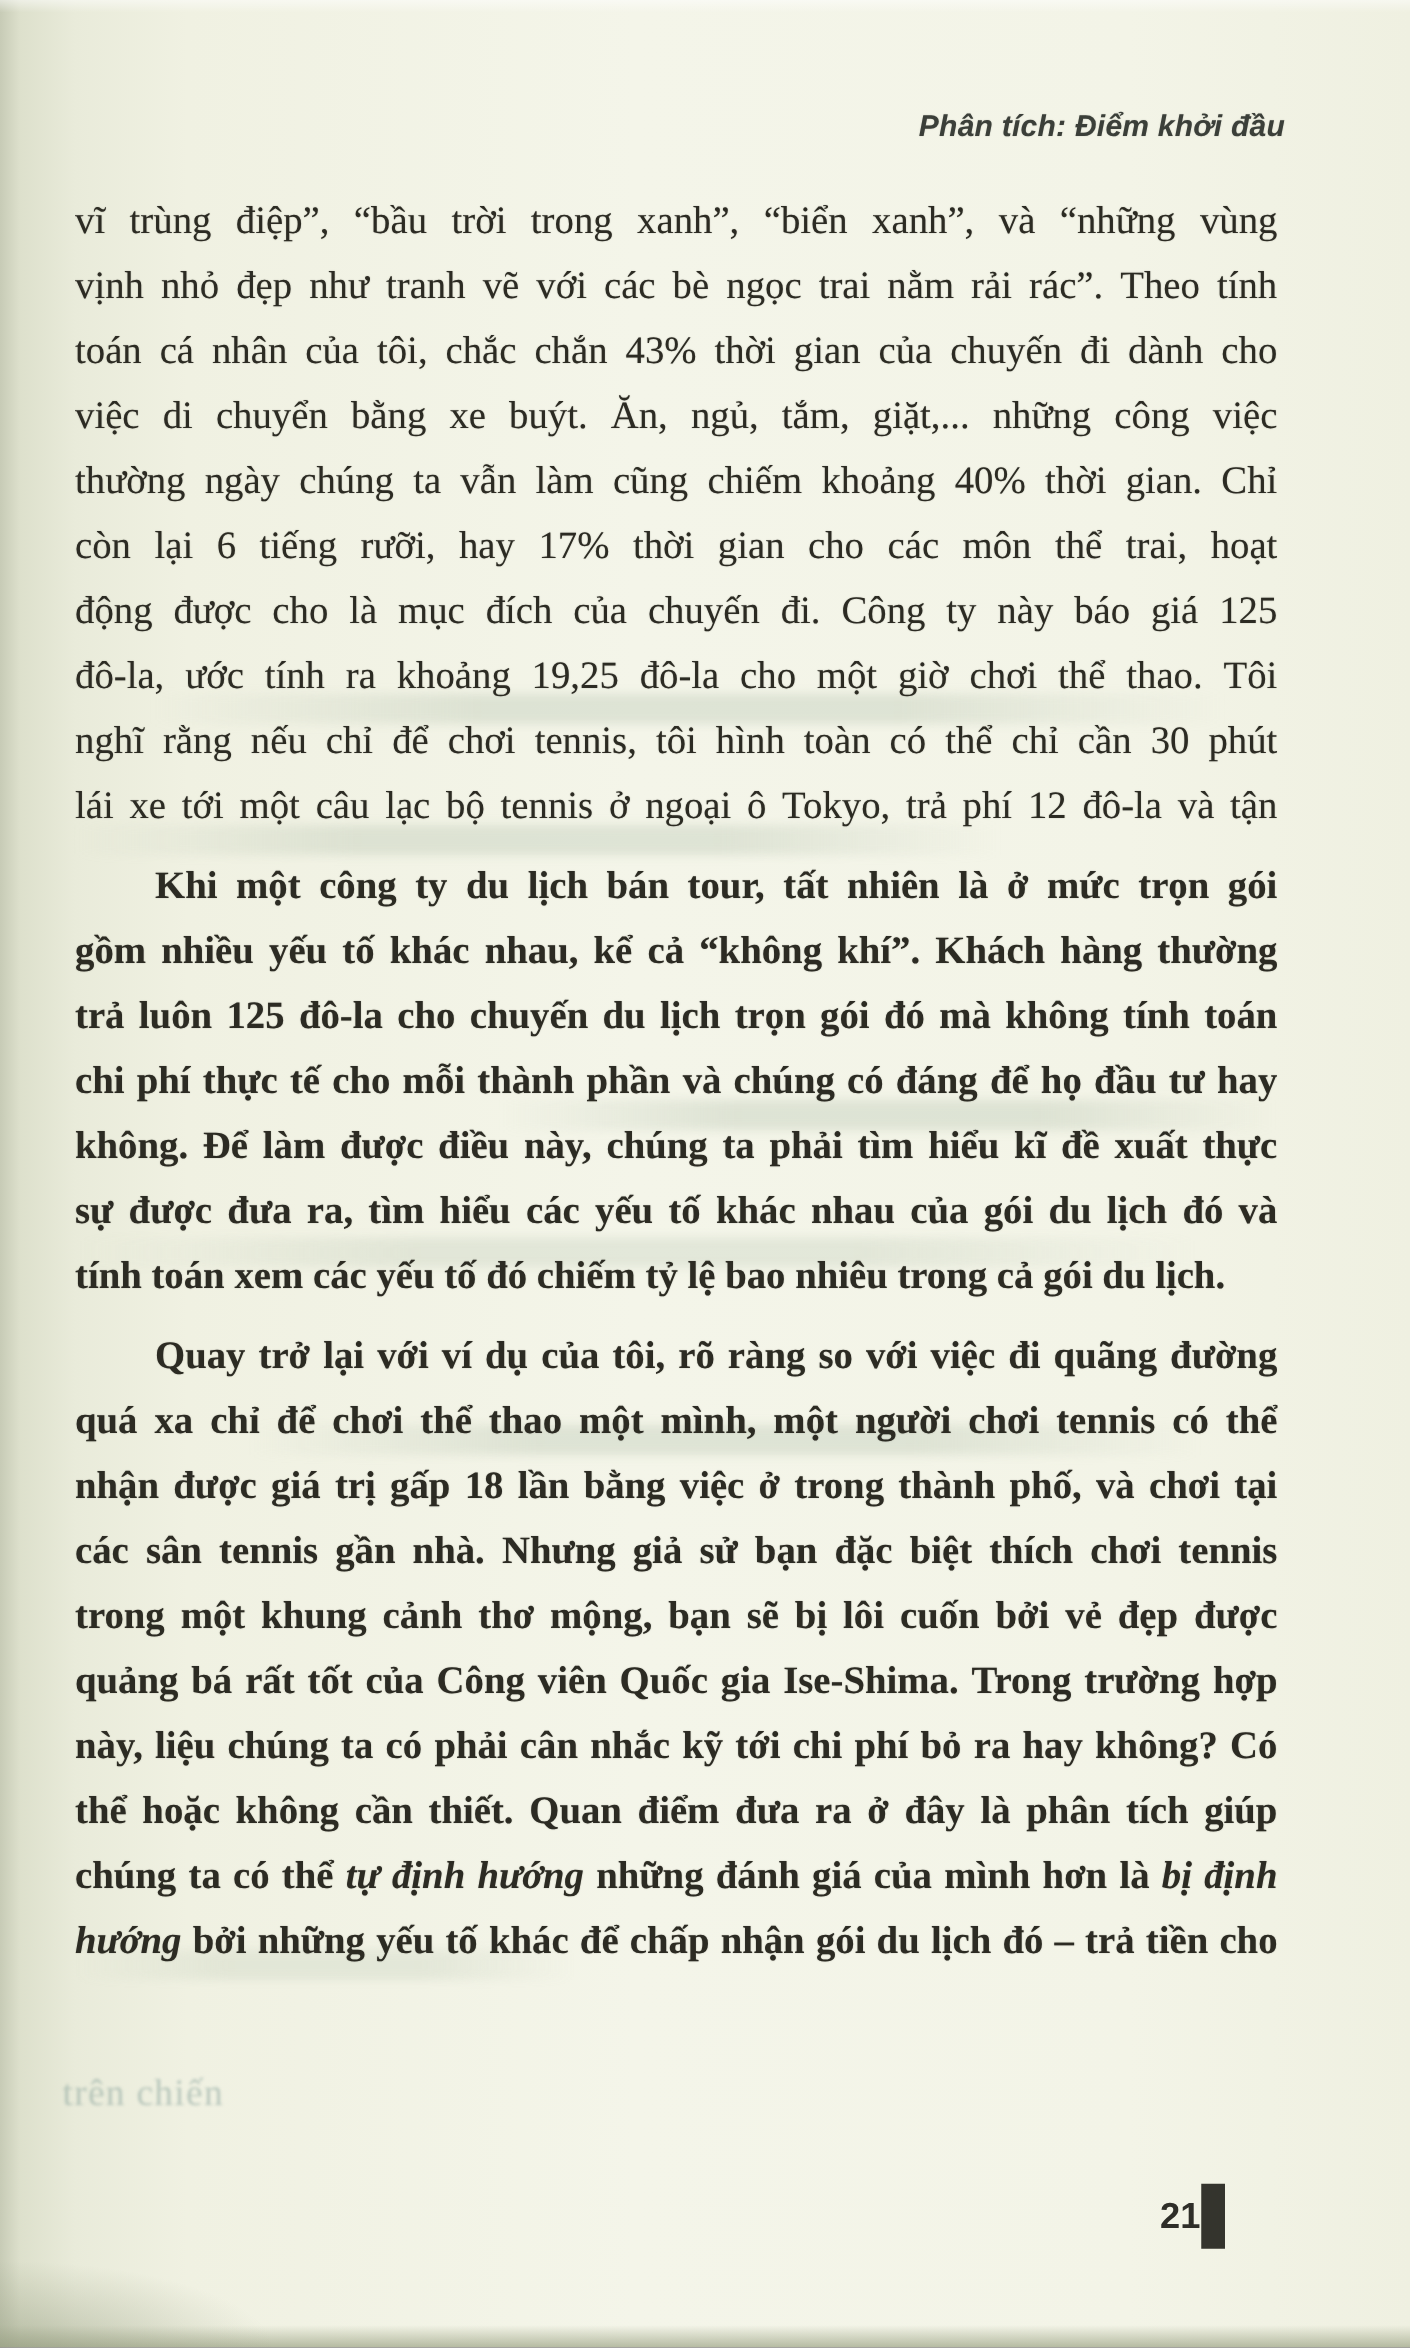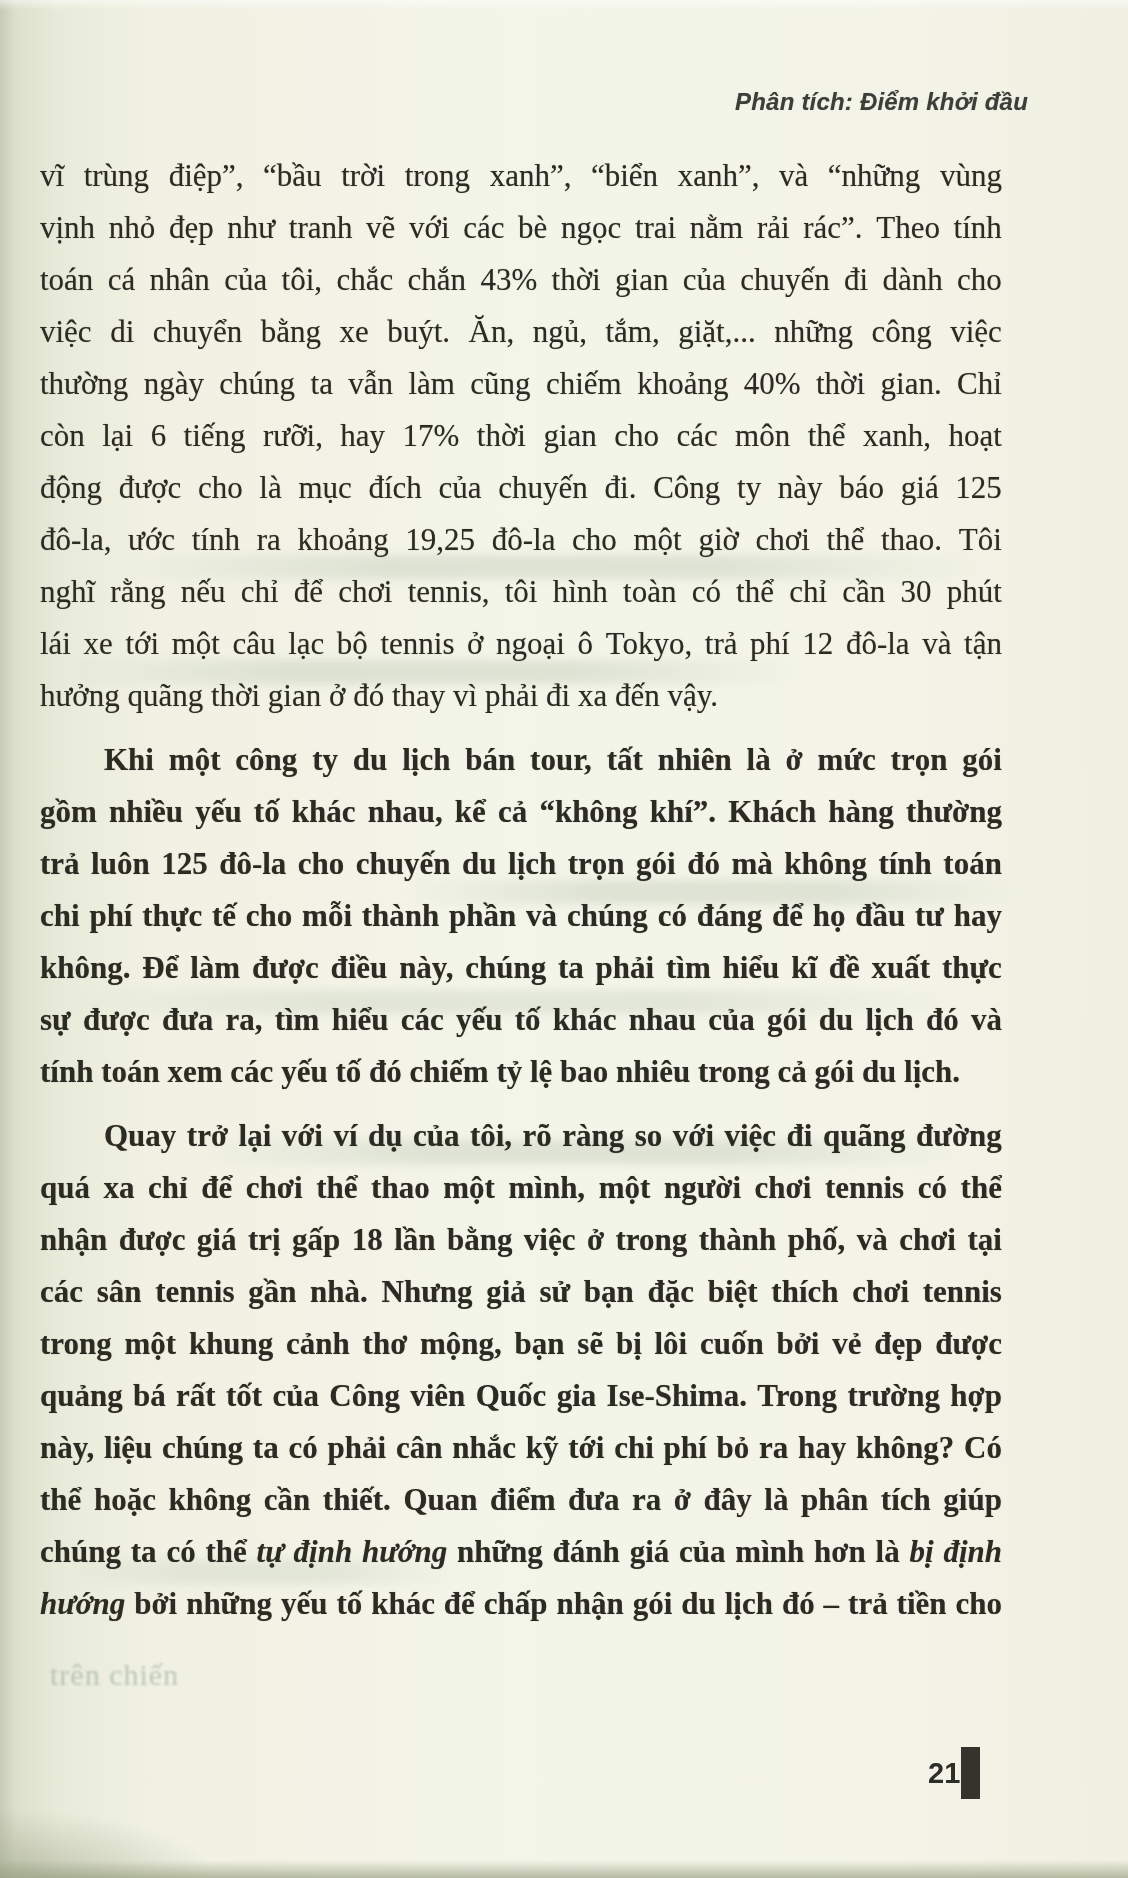--- a/index.html
+++ b/index.html
@@ -53,7 +53,7 @@
   .body-text {
     position: absolute;
     top: 150px;
-    left: 40px;
+    left: 60px;
     width: 962px;
     font-size: 31px;
     color: #2c2b23;

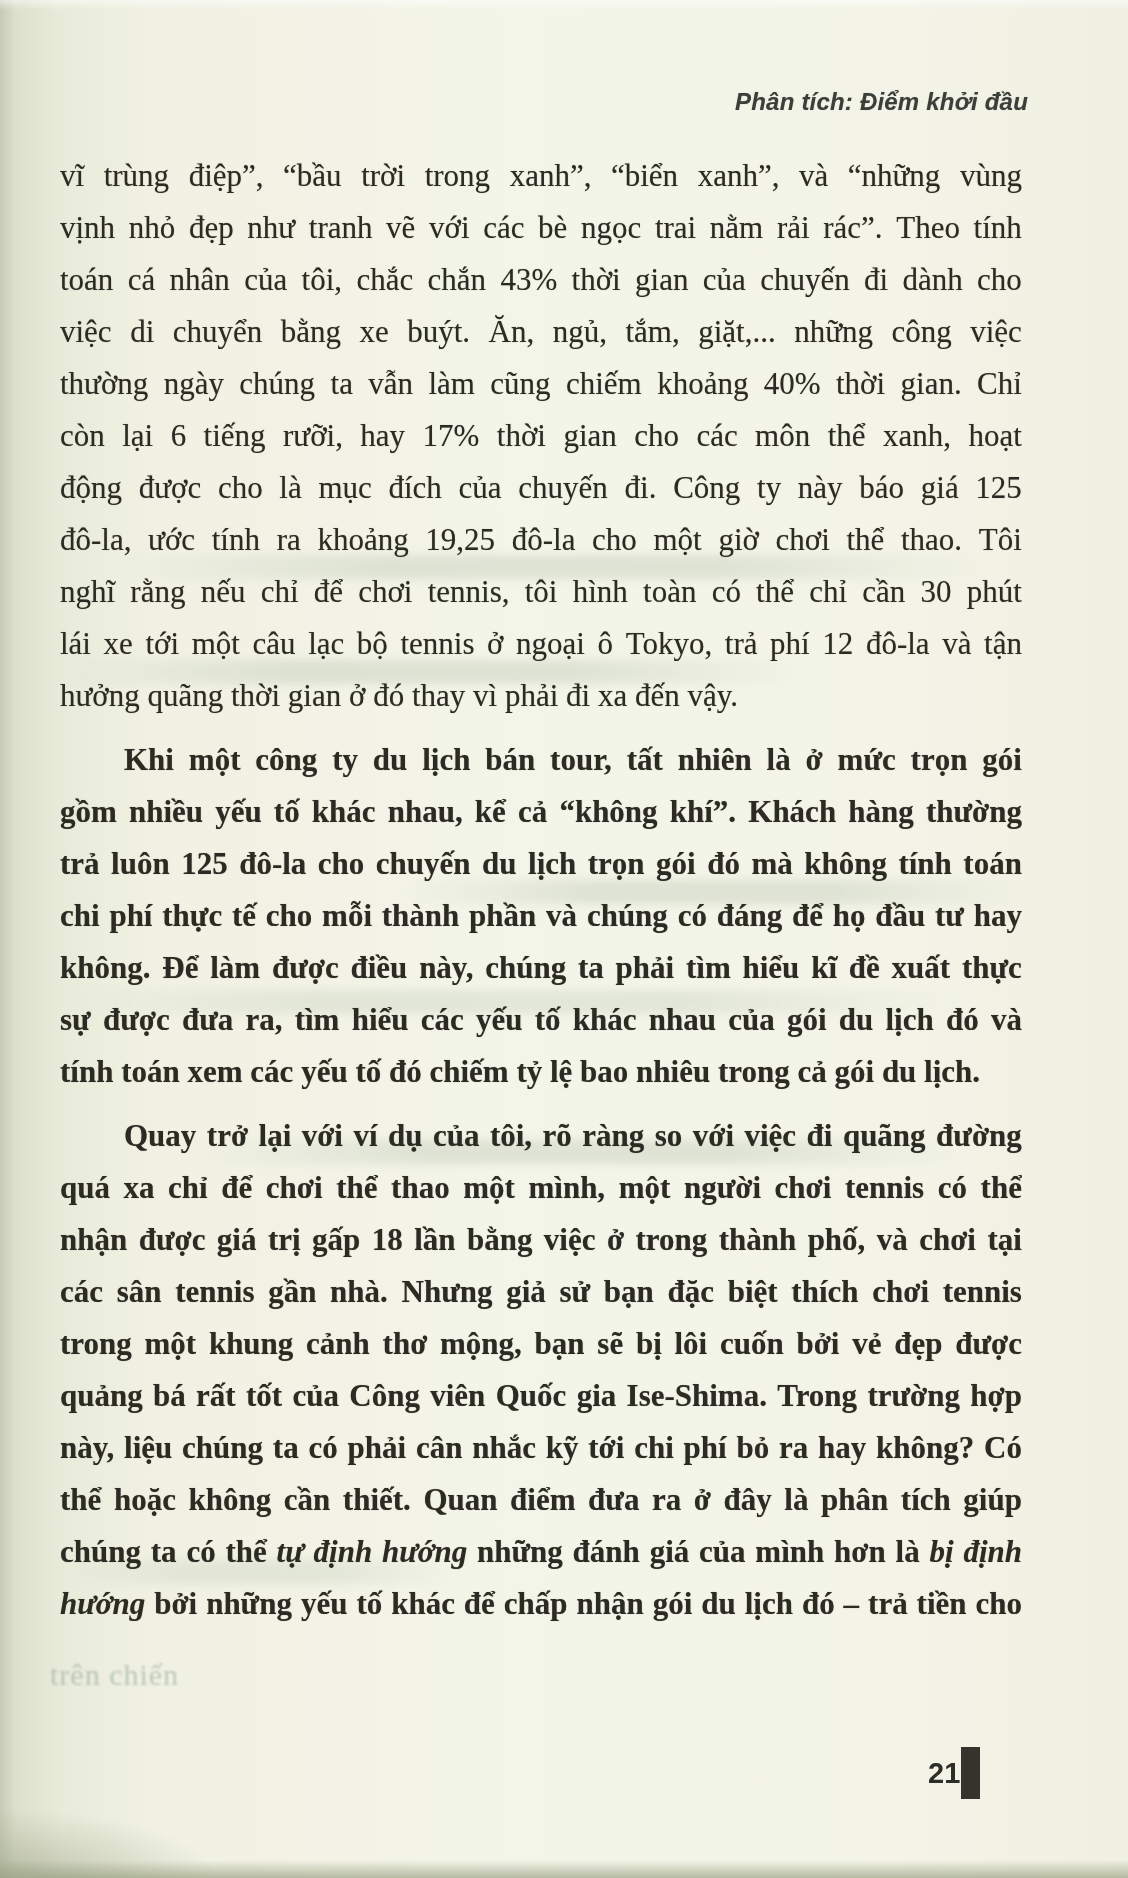--- a/index.html
+++ b/index.html
@@ -231,7 +231,7 @@
           <span>các</span>
           <span>môn</span>
           <span>thể</span>
-          <span>xanh,</span>
+          <span>trai,</span>
           <span>hoạt</span>
         </div>
         <div class="line">

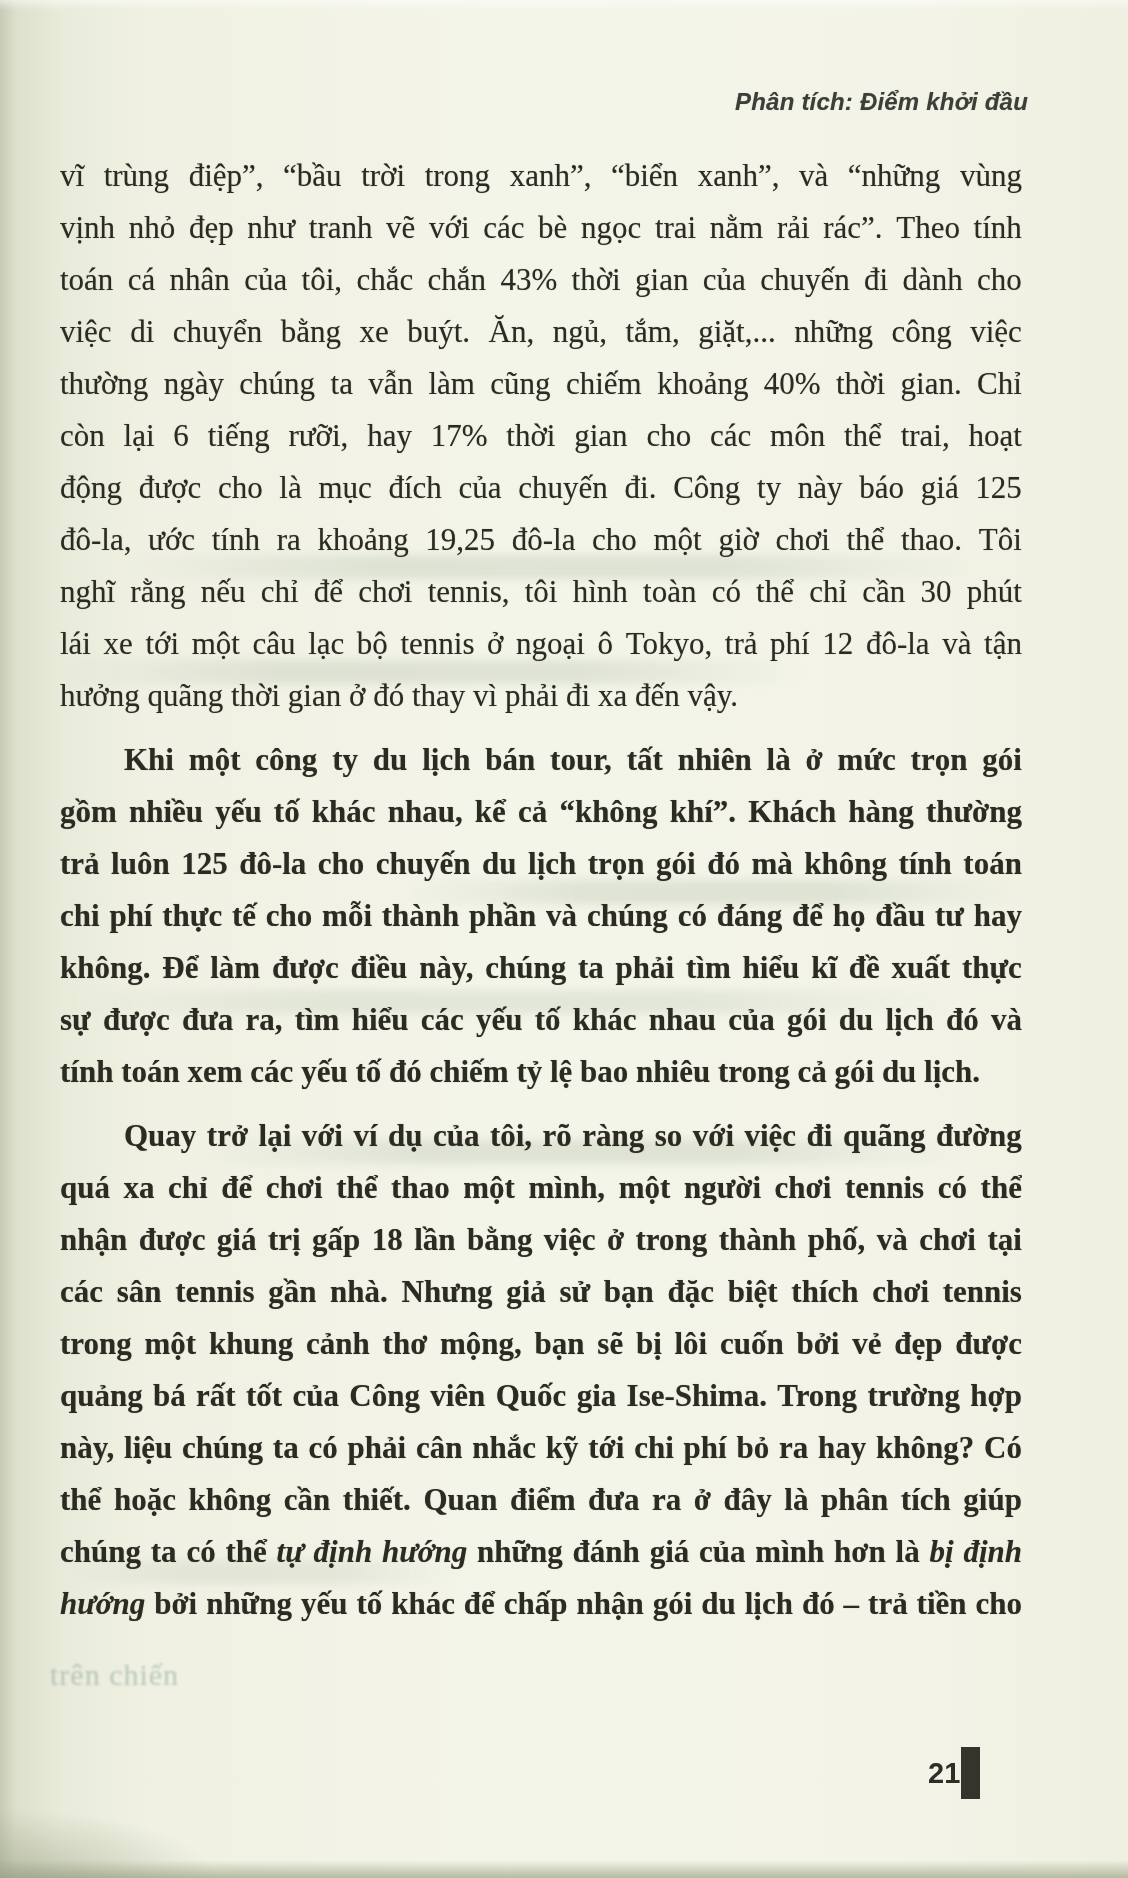--- a/index.html
+++ b/index.html
@@ -305,7 +305,6 @@
           <span>và</span>
           <span>tận</span>
         </div>
-        <div class="line last"><span>hưởng</span> <span>quãng</span> <span>thời</span> <span>gian</span> <span>ở</span> <span>đó</span> <span>thay</span> <span>vì</span> <span>phải</span> <span>đi</span> <span>xa</span> <span>đến</span> <span>vậy.</span> </div>
       </div>
       <div class="para">
         <div class="line indent">

